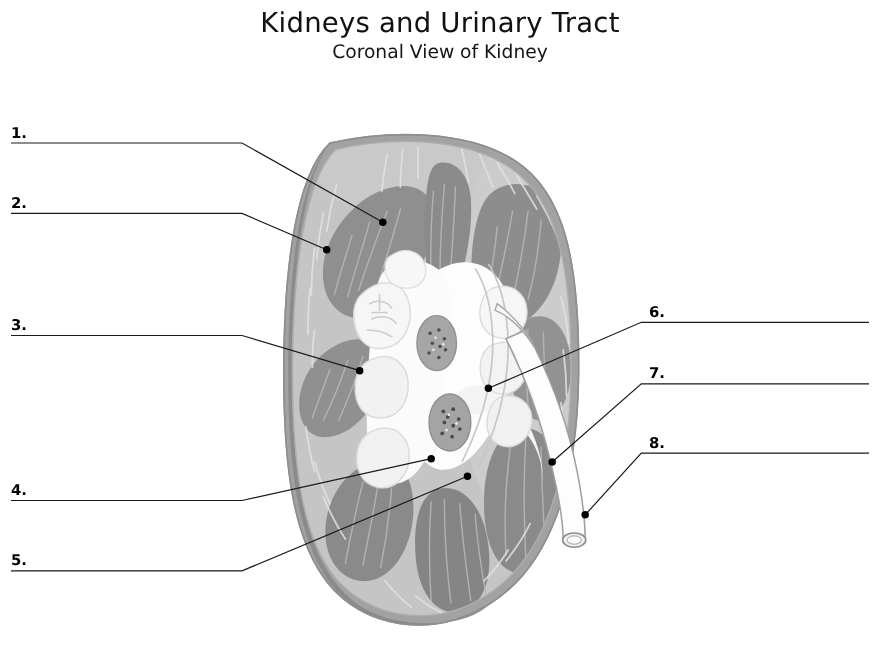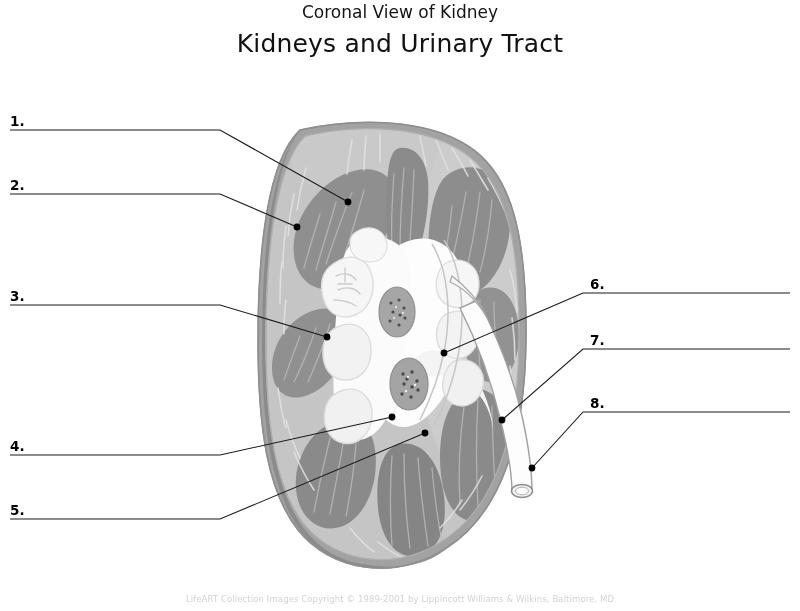--- a/index.html
+++ b/index.html
@@ -72,8 +72,8 @@
 <div id="page">
 
   <div id="titles">
+    <div id="main-title">Kidneys and Urinary Tract</div>
     <div id="sub-title">Coronal View of Kidney</div>
-    <div id="main-title">Kidneys and Urinary Tract</div>
   </div>
 
   <svg id="figure-layer" width="800" height="611" viewBox="0 0 800 611">

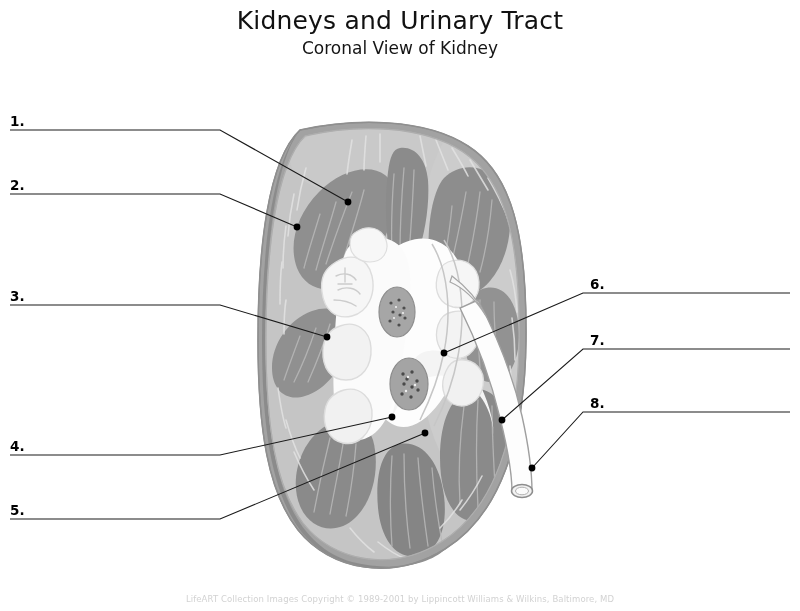--- a/index.html
+++ b/index.html
@@ -396,7 +396,6 @@
   <div class="num-label" style="left:590px; top:332px;">7.</div>
   <div class="num-label" style="left:590px; top:395px;">8.</div>
 
-  <div id="footer">LifeART Collection Images Copyright © 1989-2001 by Lippincott Williams &amp; Wilkins, Baltimore, MD</div>
 
 </div>
 

